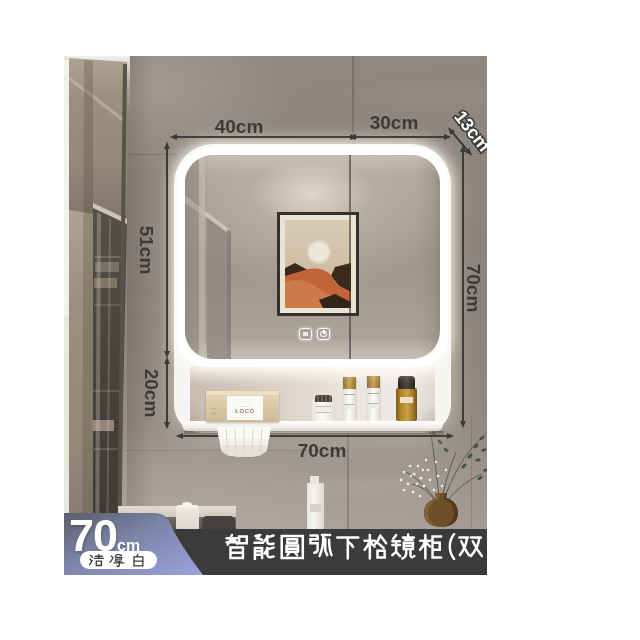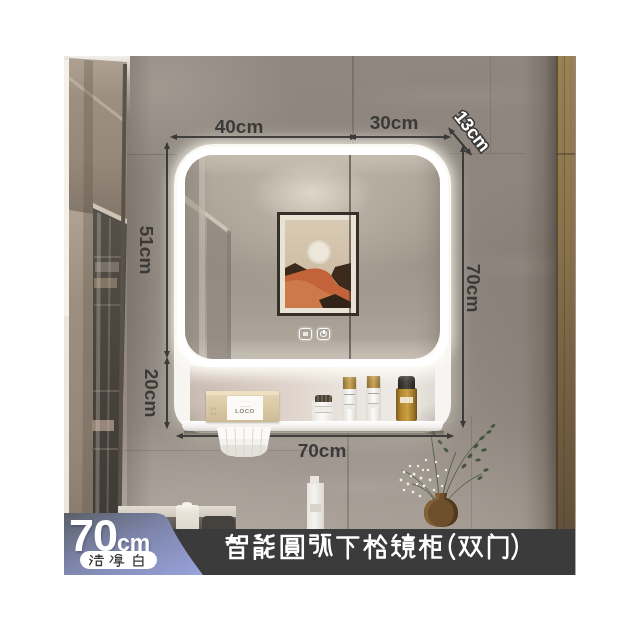--- a/index.html
+++ b/index.html
@@ -6,7 +6,7 @@
   *{box-sizing:border-box;}
   body{font-family:"Liberation Sans",sans-serif;}
   .abs{position:absolute;}
-  #photo{position:absolute;left:64px;top:56px;width:512px;height:519px;overflow:hidden;
+  #photo{position:absolute;left:64px;top:56px;width:423px;height:519px;overflow:hidden;
     background:linear-gradient(160deg,#958d85 0%,#928a82 40%,#a49c93 75%,#b1a9a0 100%);}
   .dim{color:#3b3a38;font-weight:bold;font-size:19px;white-space:nowrap;}
 </style>

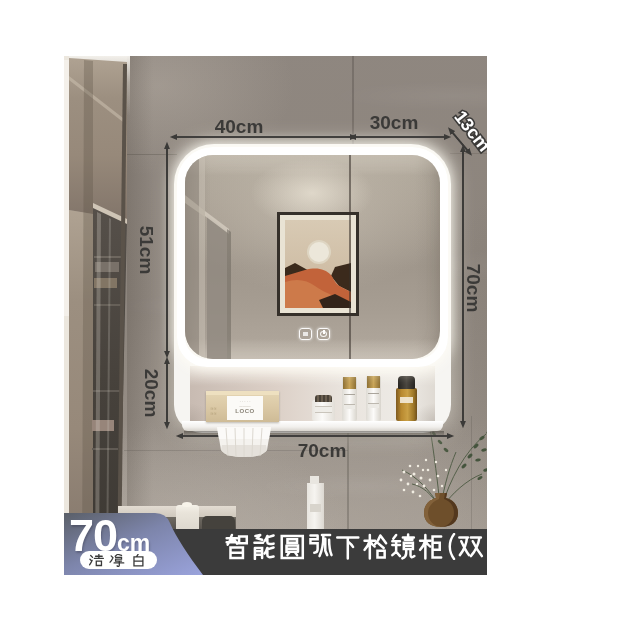--- a/index.html
+++ b/index.html
@@ -481,7 +481,7 @@
   </svg>
 
   <div class="abs" style="left:5px;top:457px;width:110px;color:#fff;font-weight:bold;font-size:45px;line-height:45px;
-    text-shadow:1px 2px 2px rgba(40,40,60,.3);letter-spacing:-1px;">70<span style="font-size:23px;letter-spacing:0;">cm</span></div>
+    text-shadow:1px 2px 2px rgba(40,40,60,.3);letter-spacing:-1px;">70<span style="font-size:16px;letter-spacing:0;">cm</span></div>
 
   <div class="abs" style="left:16px;top:495px;width:77px;height:18px;border-radius:9px;background:#ffffff;"></div>
 

